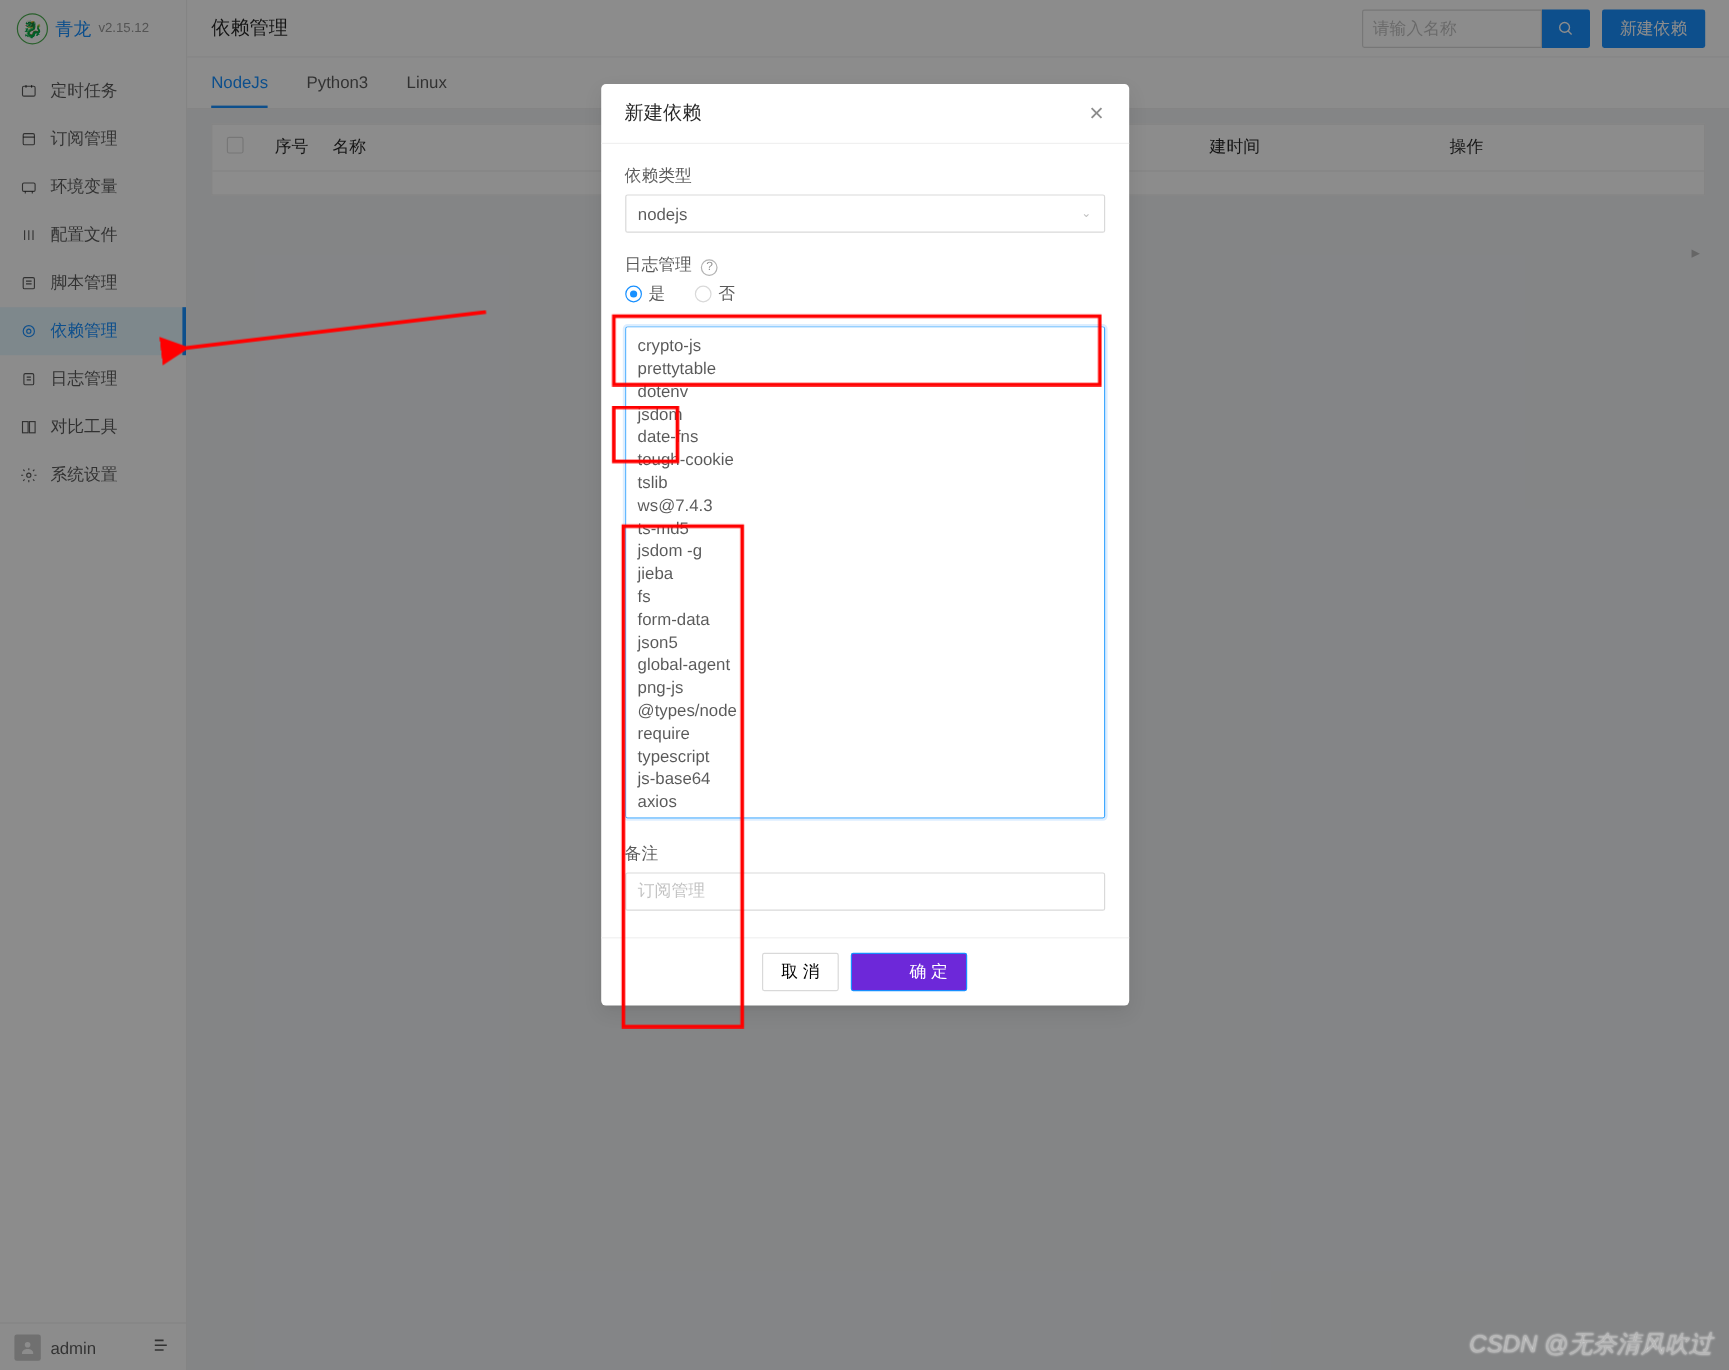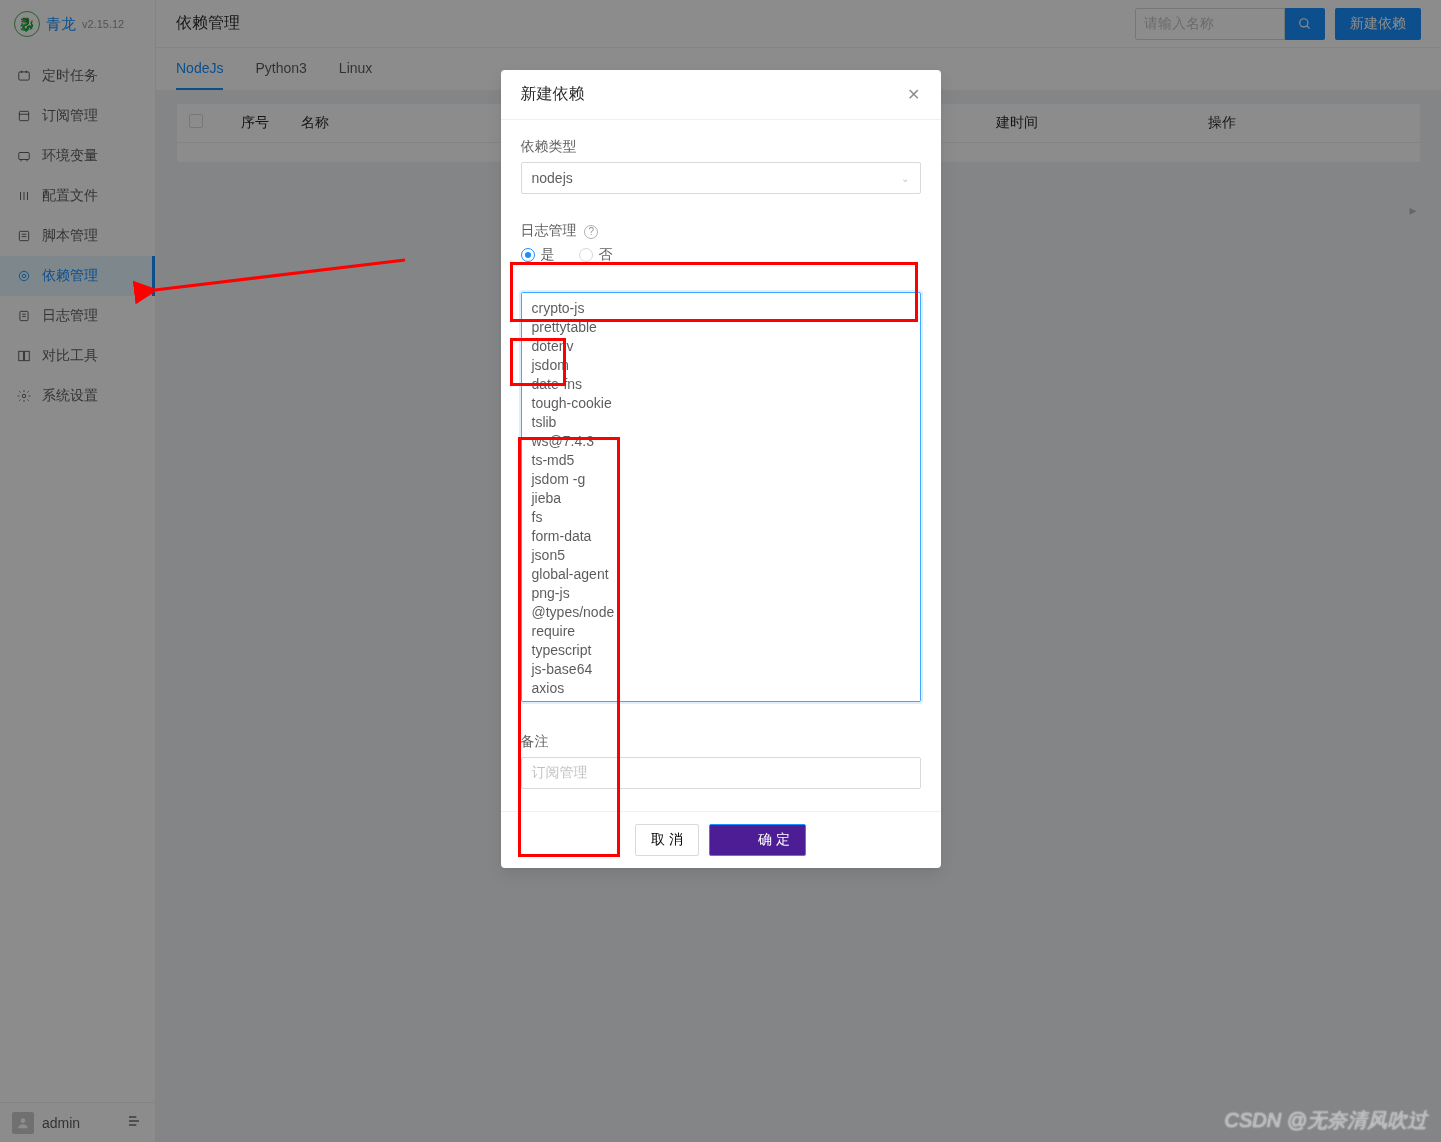--- a/index.html
+++ b/index.html
@@ -34,7 +34,7 @@
 .tab.active { color: #1890ff; border-bottom: 2px solid #1890ff; }
 
 .table-area { margin: 12px 20px; background: #fff; border: 1px solid #f0f0f0; min-height: 60px; position: relative; }
-.table-header { display: flex; align-items: flex-start; padding: 10px 12px; color: rgba(0,0,0,0.85); font-size: 14px; border-bottom: 1px solid #f0f0f0; gap: 12px; }
+.table-header { display: flex; align-items: flex-start; padding: 10px 12px; color: rgba(0,0,0,0.85); font-size: 14px; border-bottom: 1px solid #f0f0f0; }
 .th-check { width: 40px; }
 .th-idx { width: 48px; }
 .th-name { flex: 1; }

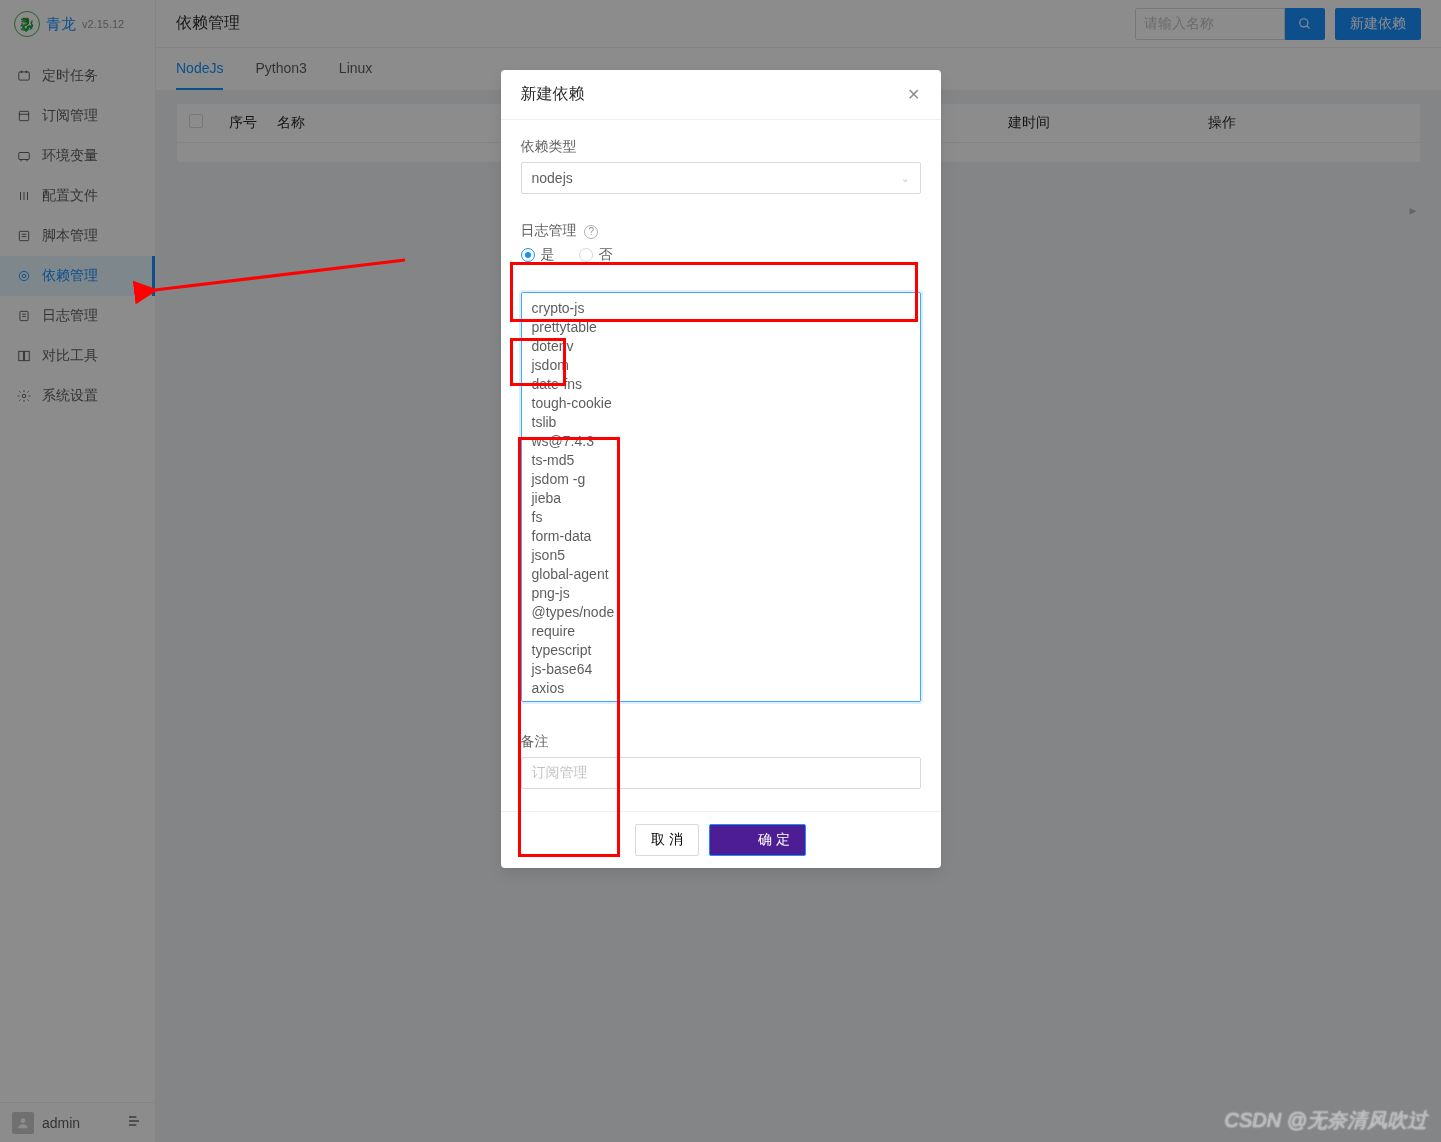--- a/index.html
+++ b/index.html
@@ -54,7 +54,7 @@
 .btn { height: 32px; padding: 0 15px; border-radius: 2px; cursor: pointer; font-size: 14px; border: 1px solid #d9d9d9; background: #fff; }
 .btn-primary { background: #4c1d95; color: #fff; border-color: #1890ff; padding-left: 48px; }
 
-.form-item { margin-bottom: 28px; }
+.form-item { margin-bottom: 18px; }
 .form-label { display: block; margin-bottom: 6px; color: rgba(0,0,0,0.65); font-size: 14px; }
 .form-label .req { color: #ff4d4f; margin-right: 3px; }
 .help-icon { margin-left: 4px; width: 14px; height: 14px; border: 1px solid rgba(0,0,0,0.3); border-radius: 50%; display: inline-flex; align-items:center; justify-content:center; font-size:10px; color: rgba(0,0,0,0.45); }

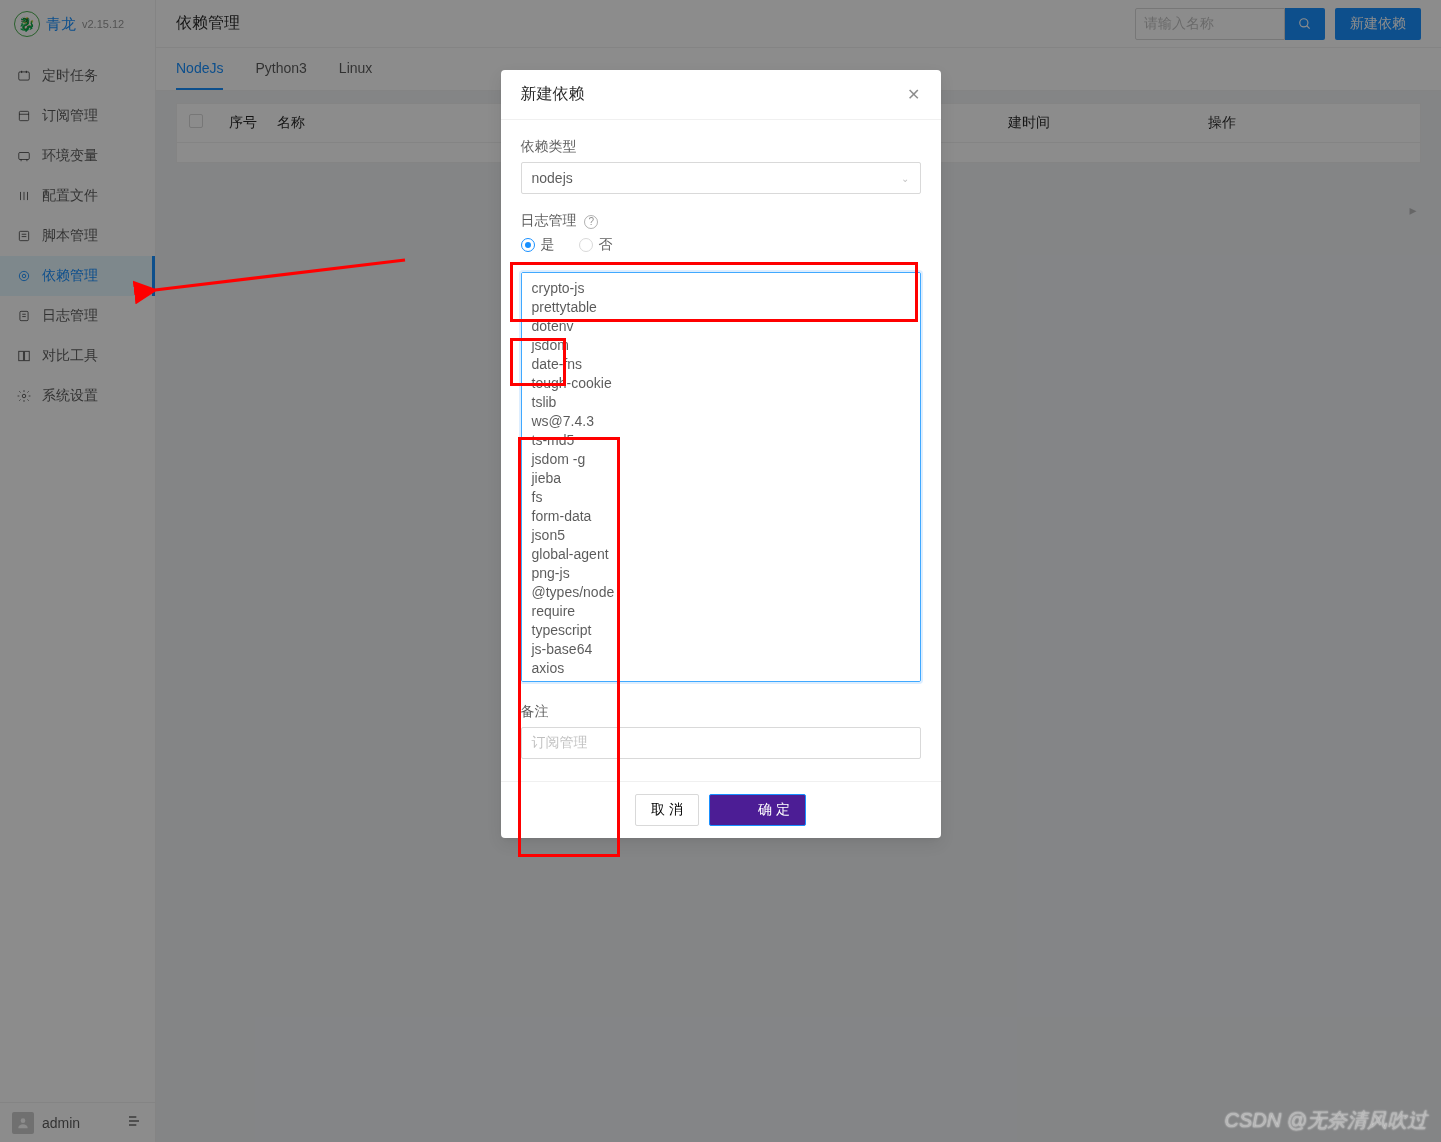--- a/index.html
+++ b/index.html
@@ -52,7 +52,7 @@
 .modal-body { padding: 18px 20px; }
 .modal-footer { padding: 12px 20px; border-top: 1px solid #f0f0f0; display: flex; justify-content: center; gap: 10px; }
 .btn { height: 32px; padding: 0 15px; border-radius: 2px; cursor: pointer; font-size: 14px; border: 1px solid #d9d9d9; background: #fff; }
-.btn-primary { background: #4c1d95; color: #fff; border-color: #1890ff; padding-left: 48px; }
+.btn-primary { background: #6d28d9; color: #fff; border-color: #1890ff; padding-left: 48px; }
 
 .form-item { margin-bottom: 18px; }
 .form-label { display: block; margin-bottom: 6px; color: rgba(0,0,0,0.65); font-size: 14px; }

